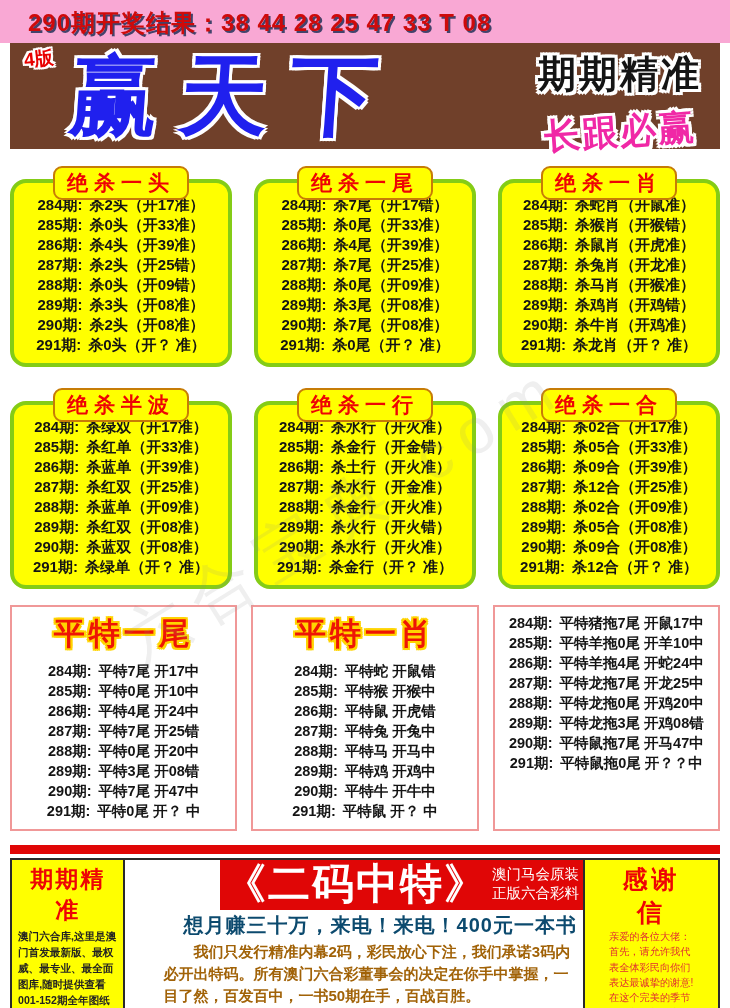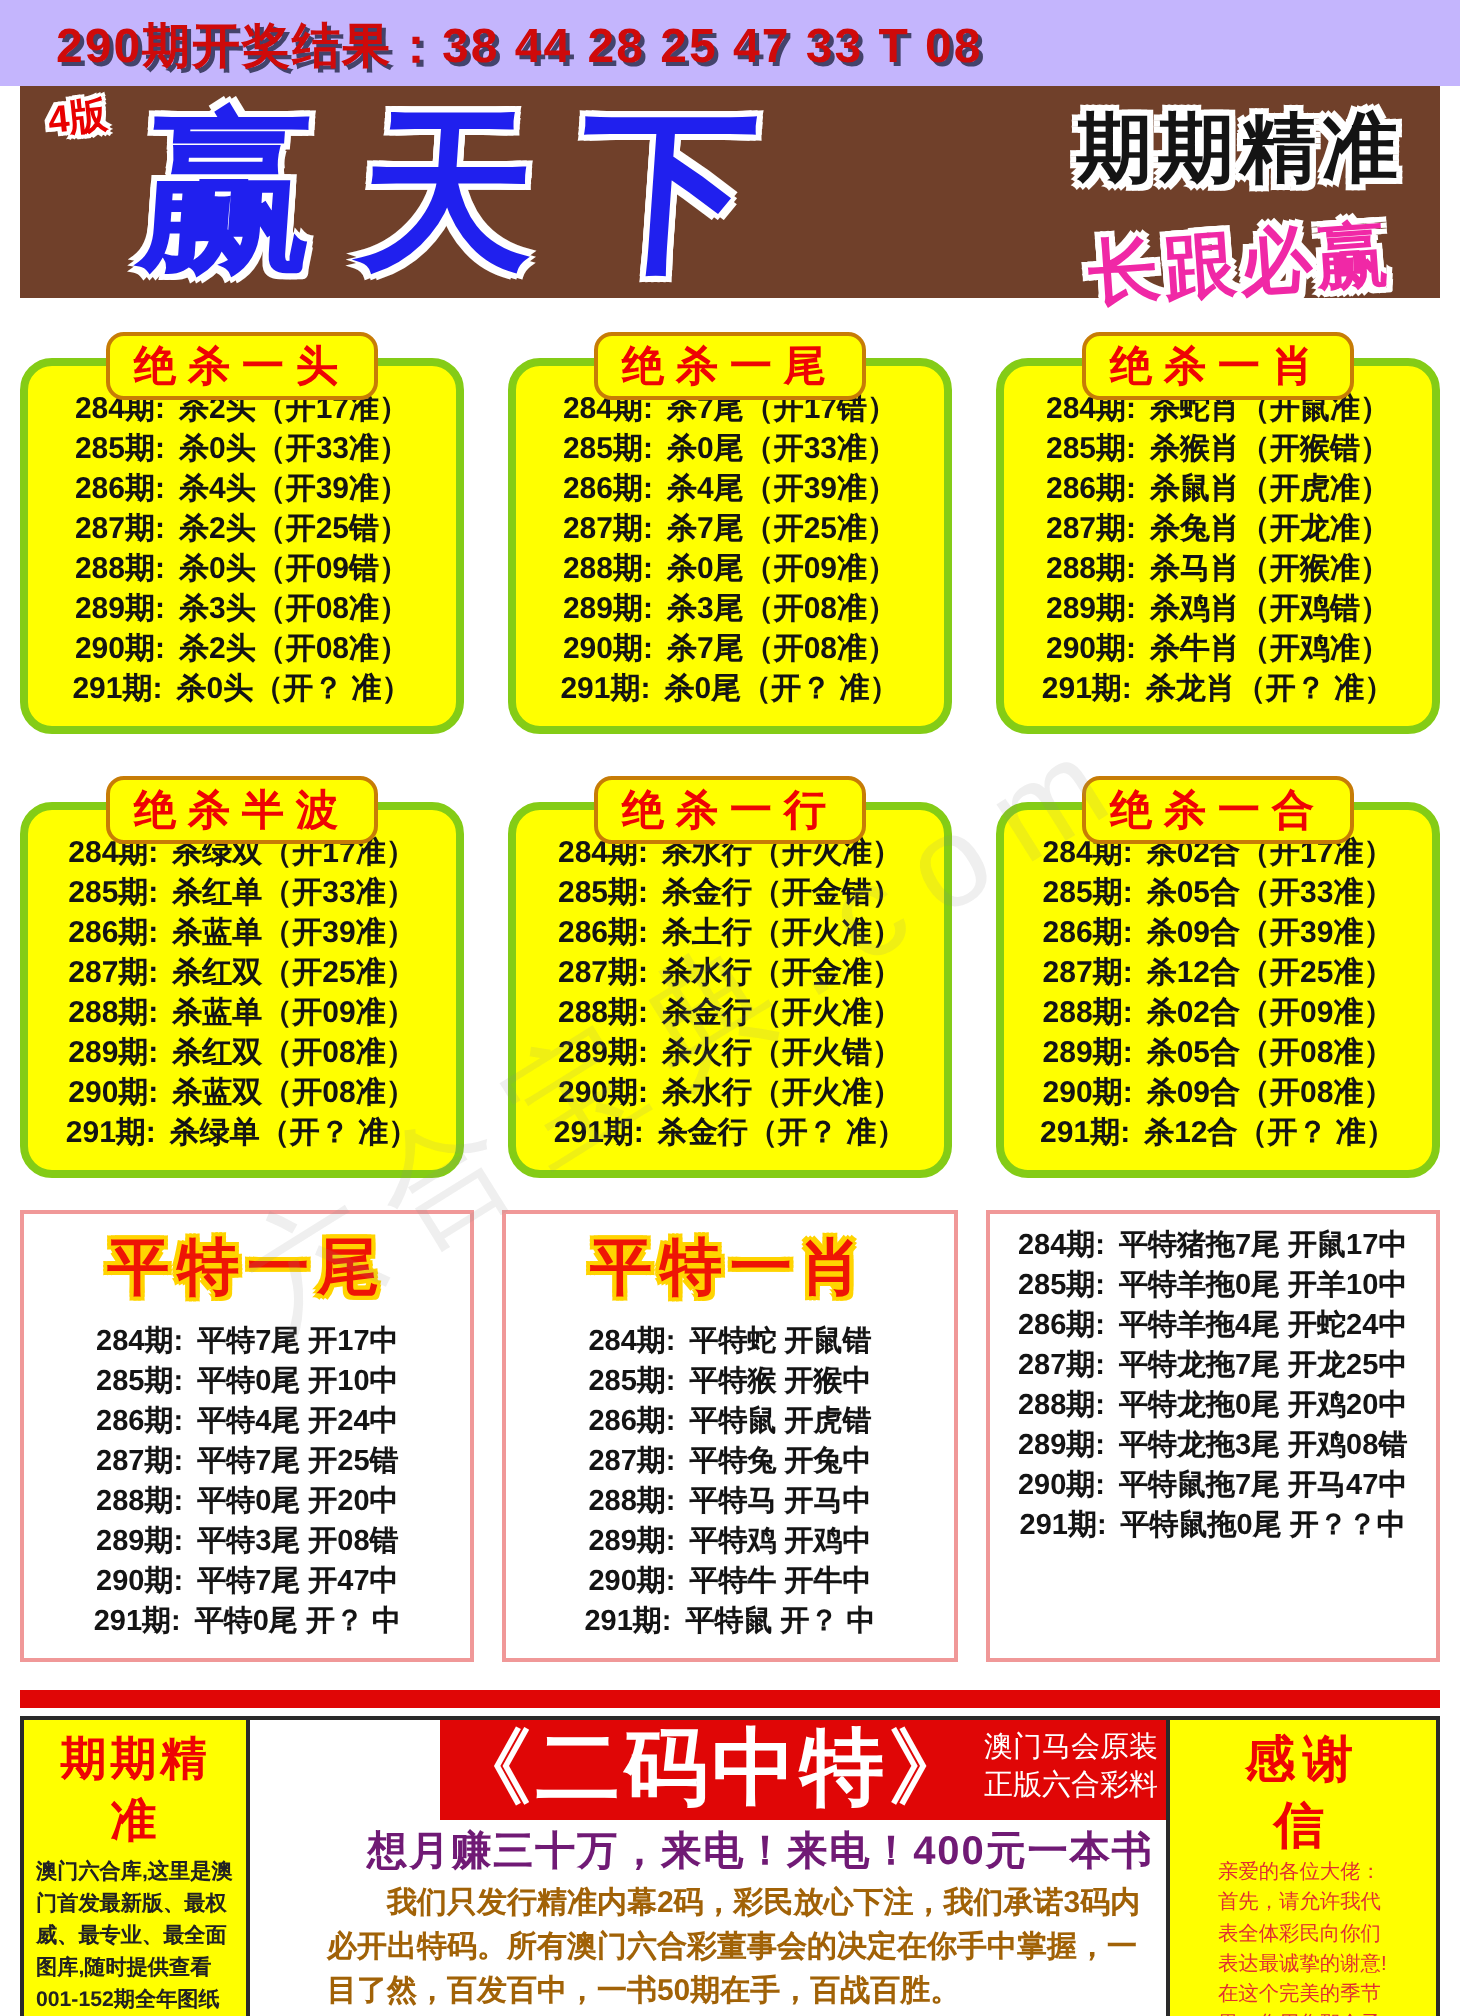--- a/index.html
+++ b/index.html
@@ -7,7 +7,7 @@
   body { height:1008px; overflow:hidden; position:relative; }
 
   
-  .result-bar { padding:7px 0 4px 28px; background:#c4b5fd; }
+  .result-bar { padding:7px 0 4px 28px; background:#f9a8d4; }
   .result-text {
     font-size:24px; font-weight:bold; color:#cf0a0a; letter-spacing:1px;
     text-shadow:2px 2px 0 #43436b;

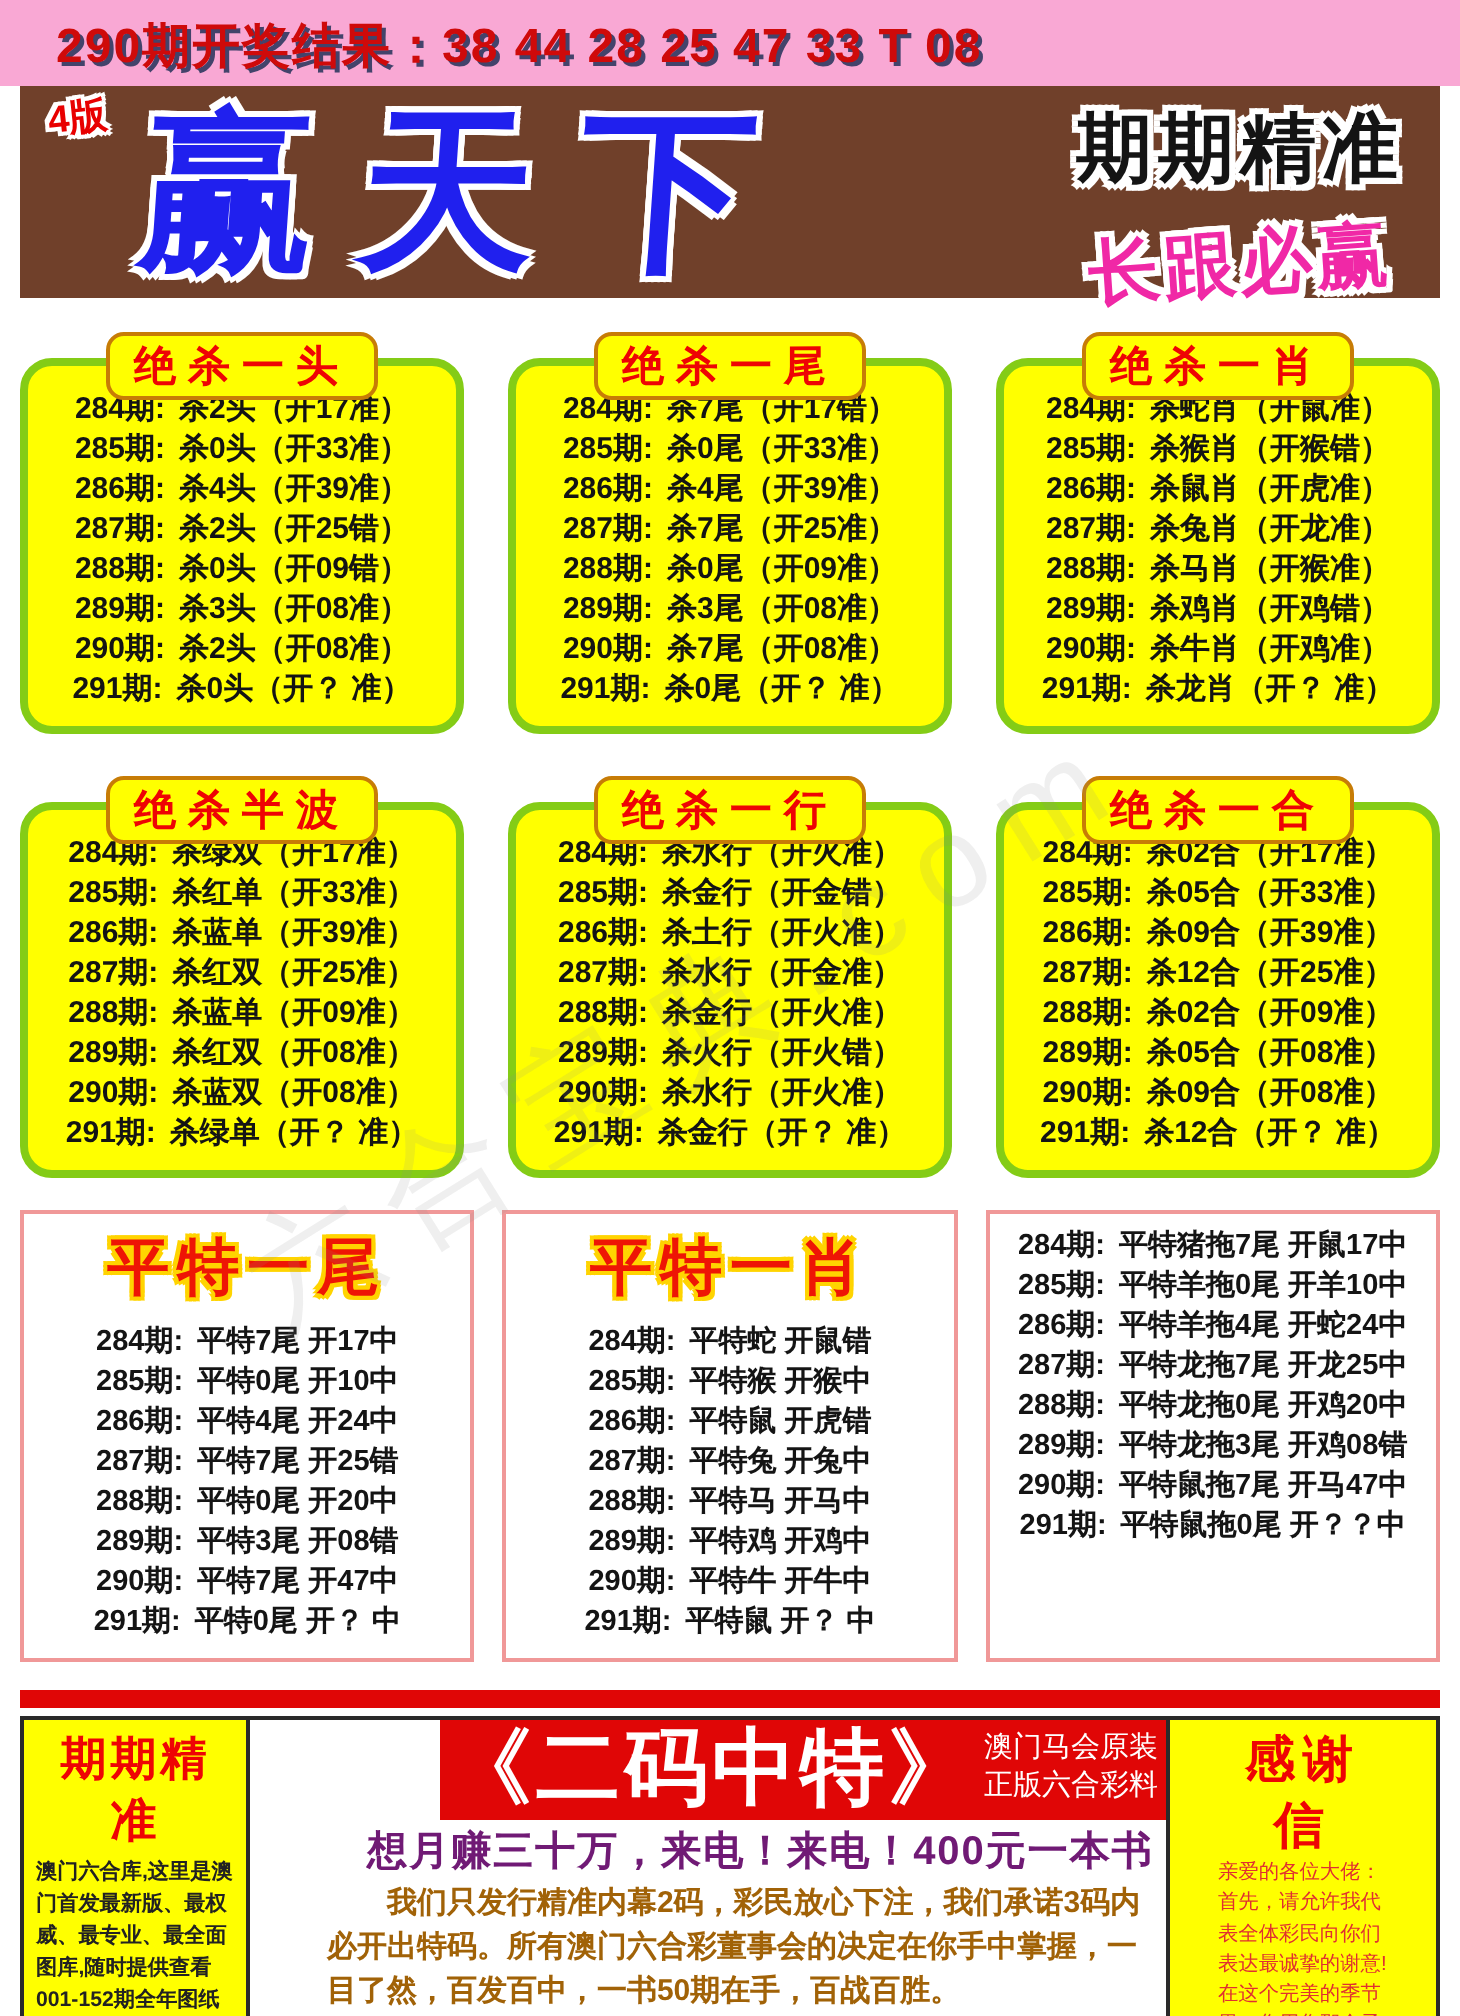--- a/index.html
+++ b/index.html
@@ -88,7 +88,7 @@
   .banner { background:#e00606; color:#fff; display:flex; align-items:center; padding:1px 4px 3px; }
   .banner-title { font-size:42px; font-weight:bold; letter-spacing:2px; white-space:nowrap; line-height:1.1; }
   .banner-side { margin-left:4px; font-size:14.5px; font-weight:normal; line-height:1.35; white-space:nowrap; }
-  .hotline { padding:2px 6px 0; font-size:20px; font-weight:bold; color:#701a75; white-space:nowrap; letter-spacing:1px; }
+  .hotline { padding:2px 6px 0; font-size:20px; font-weight:bold; color:#0c4a6e; white-space:nowrap; letter-spacing:1px; }
   .center-body { padding:2px 8px 0 10px; font-size:15px; font-weight:bold; color:#a16207; line-height:1.45; text-indent:2em;margin-left:28px; }
   .center-foot { display:flex; align-items:center; gap:10px; padding:1px 8px; }
   .foot-red { font-size:13px; font-weight:bold; color:#e03030; white-space:nowrap; }

